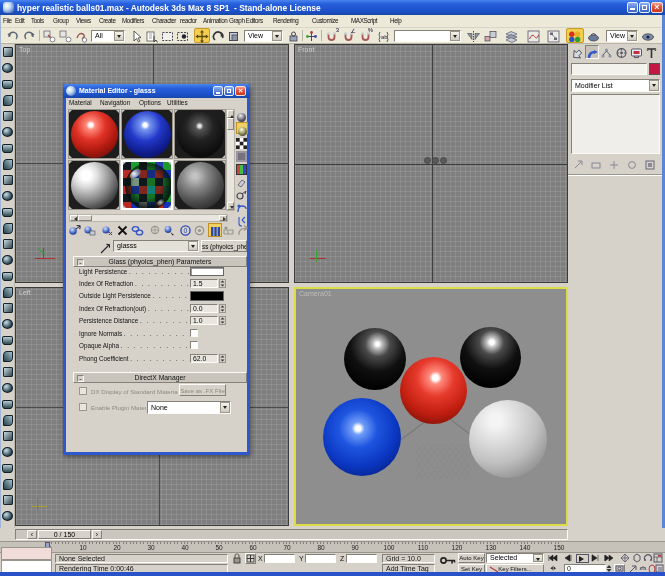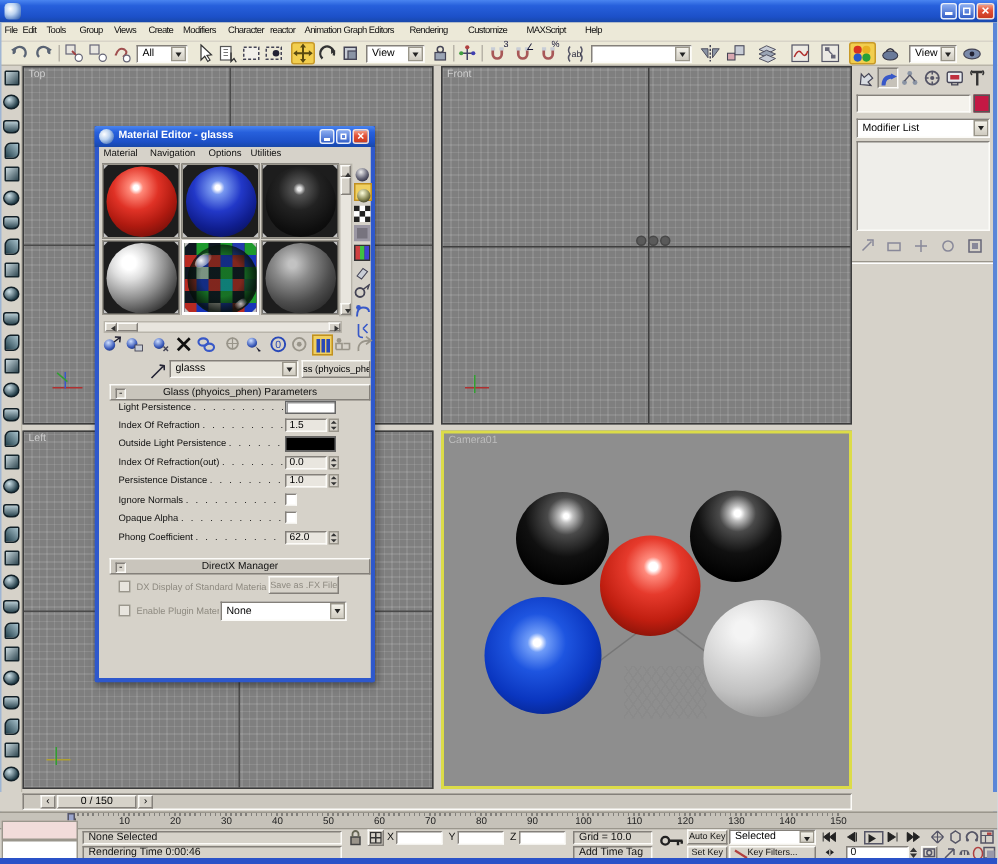--- a/index.html
+++ b/index.html
@@ -19,6 +19,7 @@
 
 <div class="abs" style="left:0;top:0;width:665px;height:15px;background:linear-gradient(180deg,#4A85F0 0%,#2760DC 25%,#1C50C8 75%,#1848A8 100%)">
   <div class="abs" style="left:3px;top:2px;width:11px;height:11px;background:radial-gradient(circle at 35% 35%,#fff,#bcd3f0 40%,#5a82c4 75%,#2a4a88);border-radius:3px"></div>
+  <div class="abs" style="left:17px;top:2.5px;font-size:8.4px;font-weight:bold;color:#fff;letter-spacing:0px">hyper realistic balls01.max - Autodesk 3ds Max 8 SP1&nbsp; - Stand-alone License</div>
   <div class="abs" style="left:627px;top:2px;width:11px;height:11px;background:linear-gradient(180deg,#8AACF0,#3560C8);border:1px solid #E8EEFA;border-radius:2px">
         <div class="abs" style="left:2px;bottom:2px;width:5px;height:2px;background:#fff"></div>
       </div>

